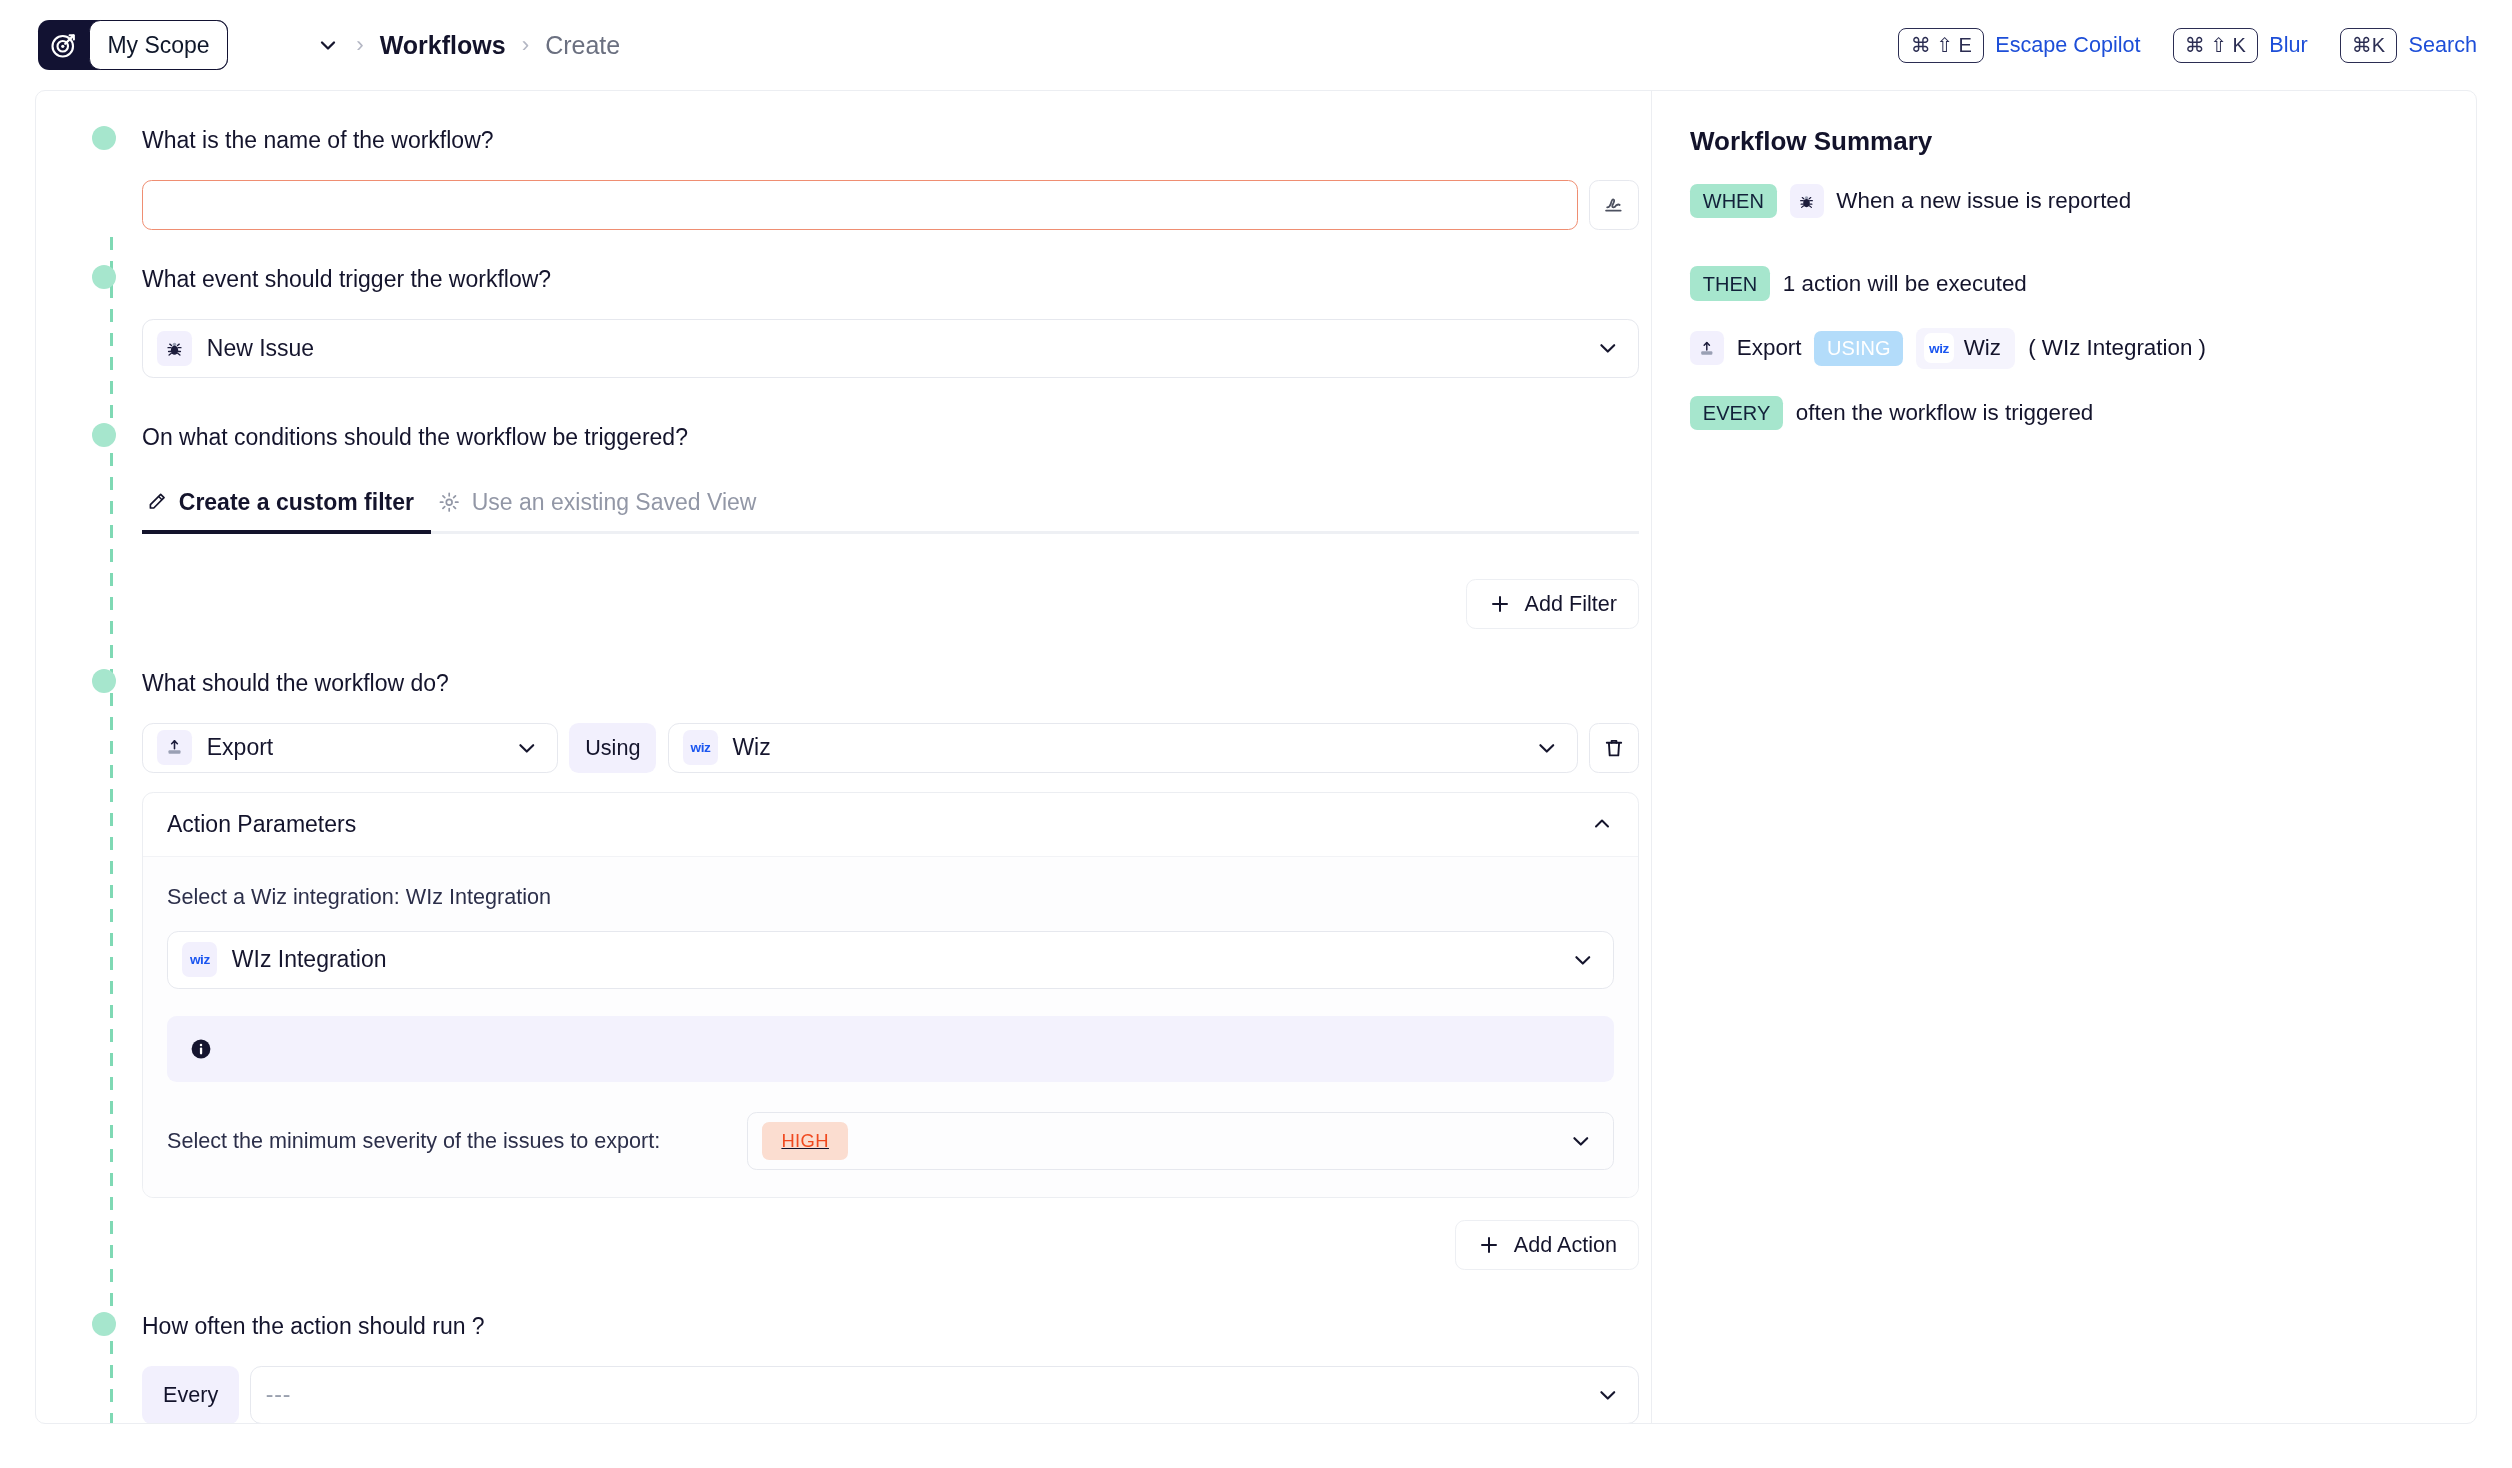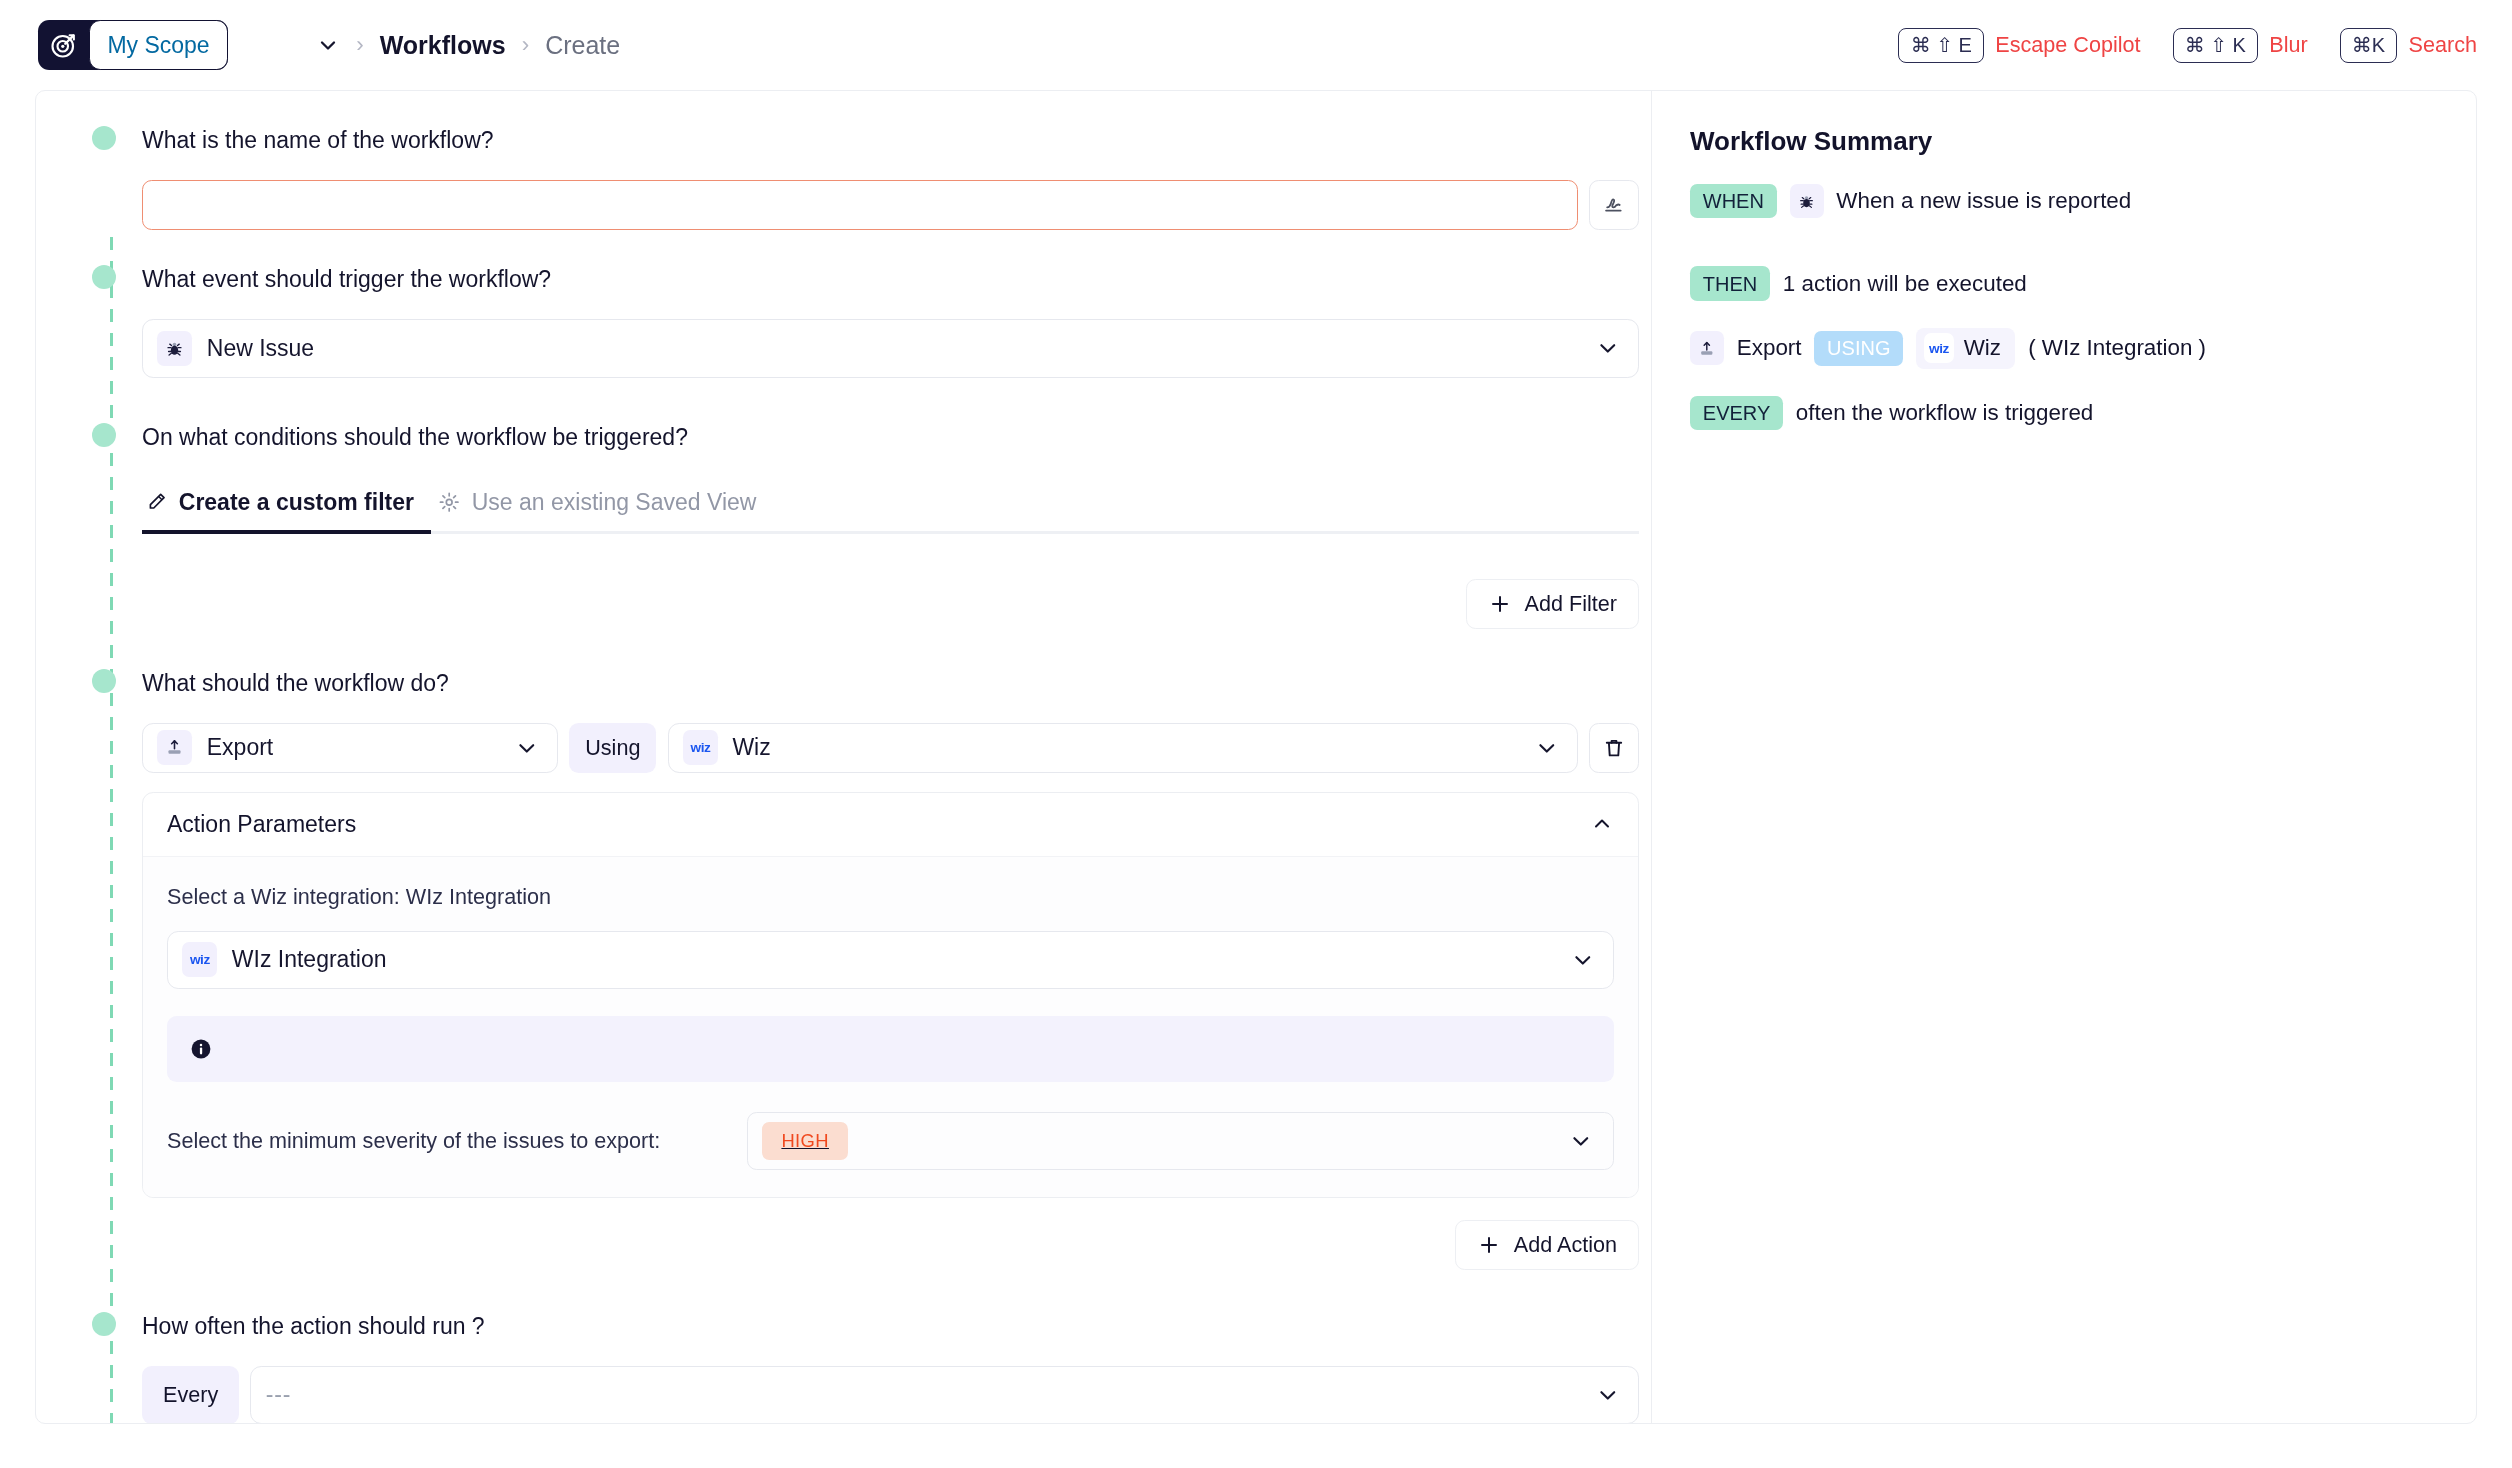--- a/index.html
+++ b/index.html
@@ -29,7 +29,7 @@
   .scope-logo { width: 30px; height: 30px; display:block; }
   .scope-label {
     background: #ffffff;
-    color: #0369a1;
+    color: #0f172a;
     font-size: 23px;
     height: 50px;
     display: flex; align-items: center;

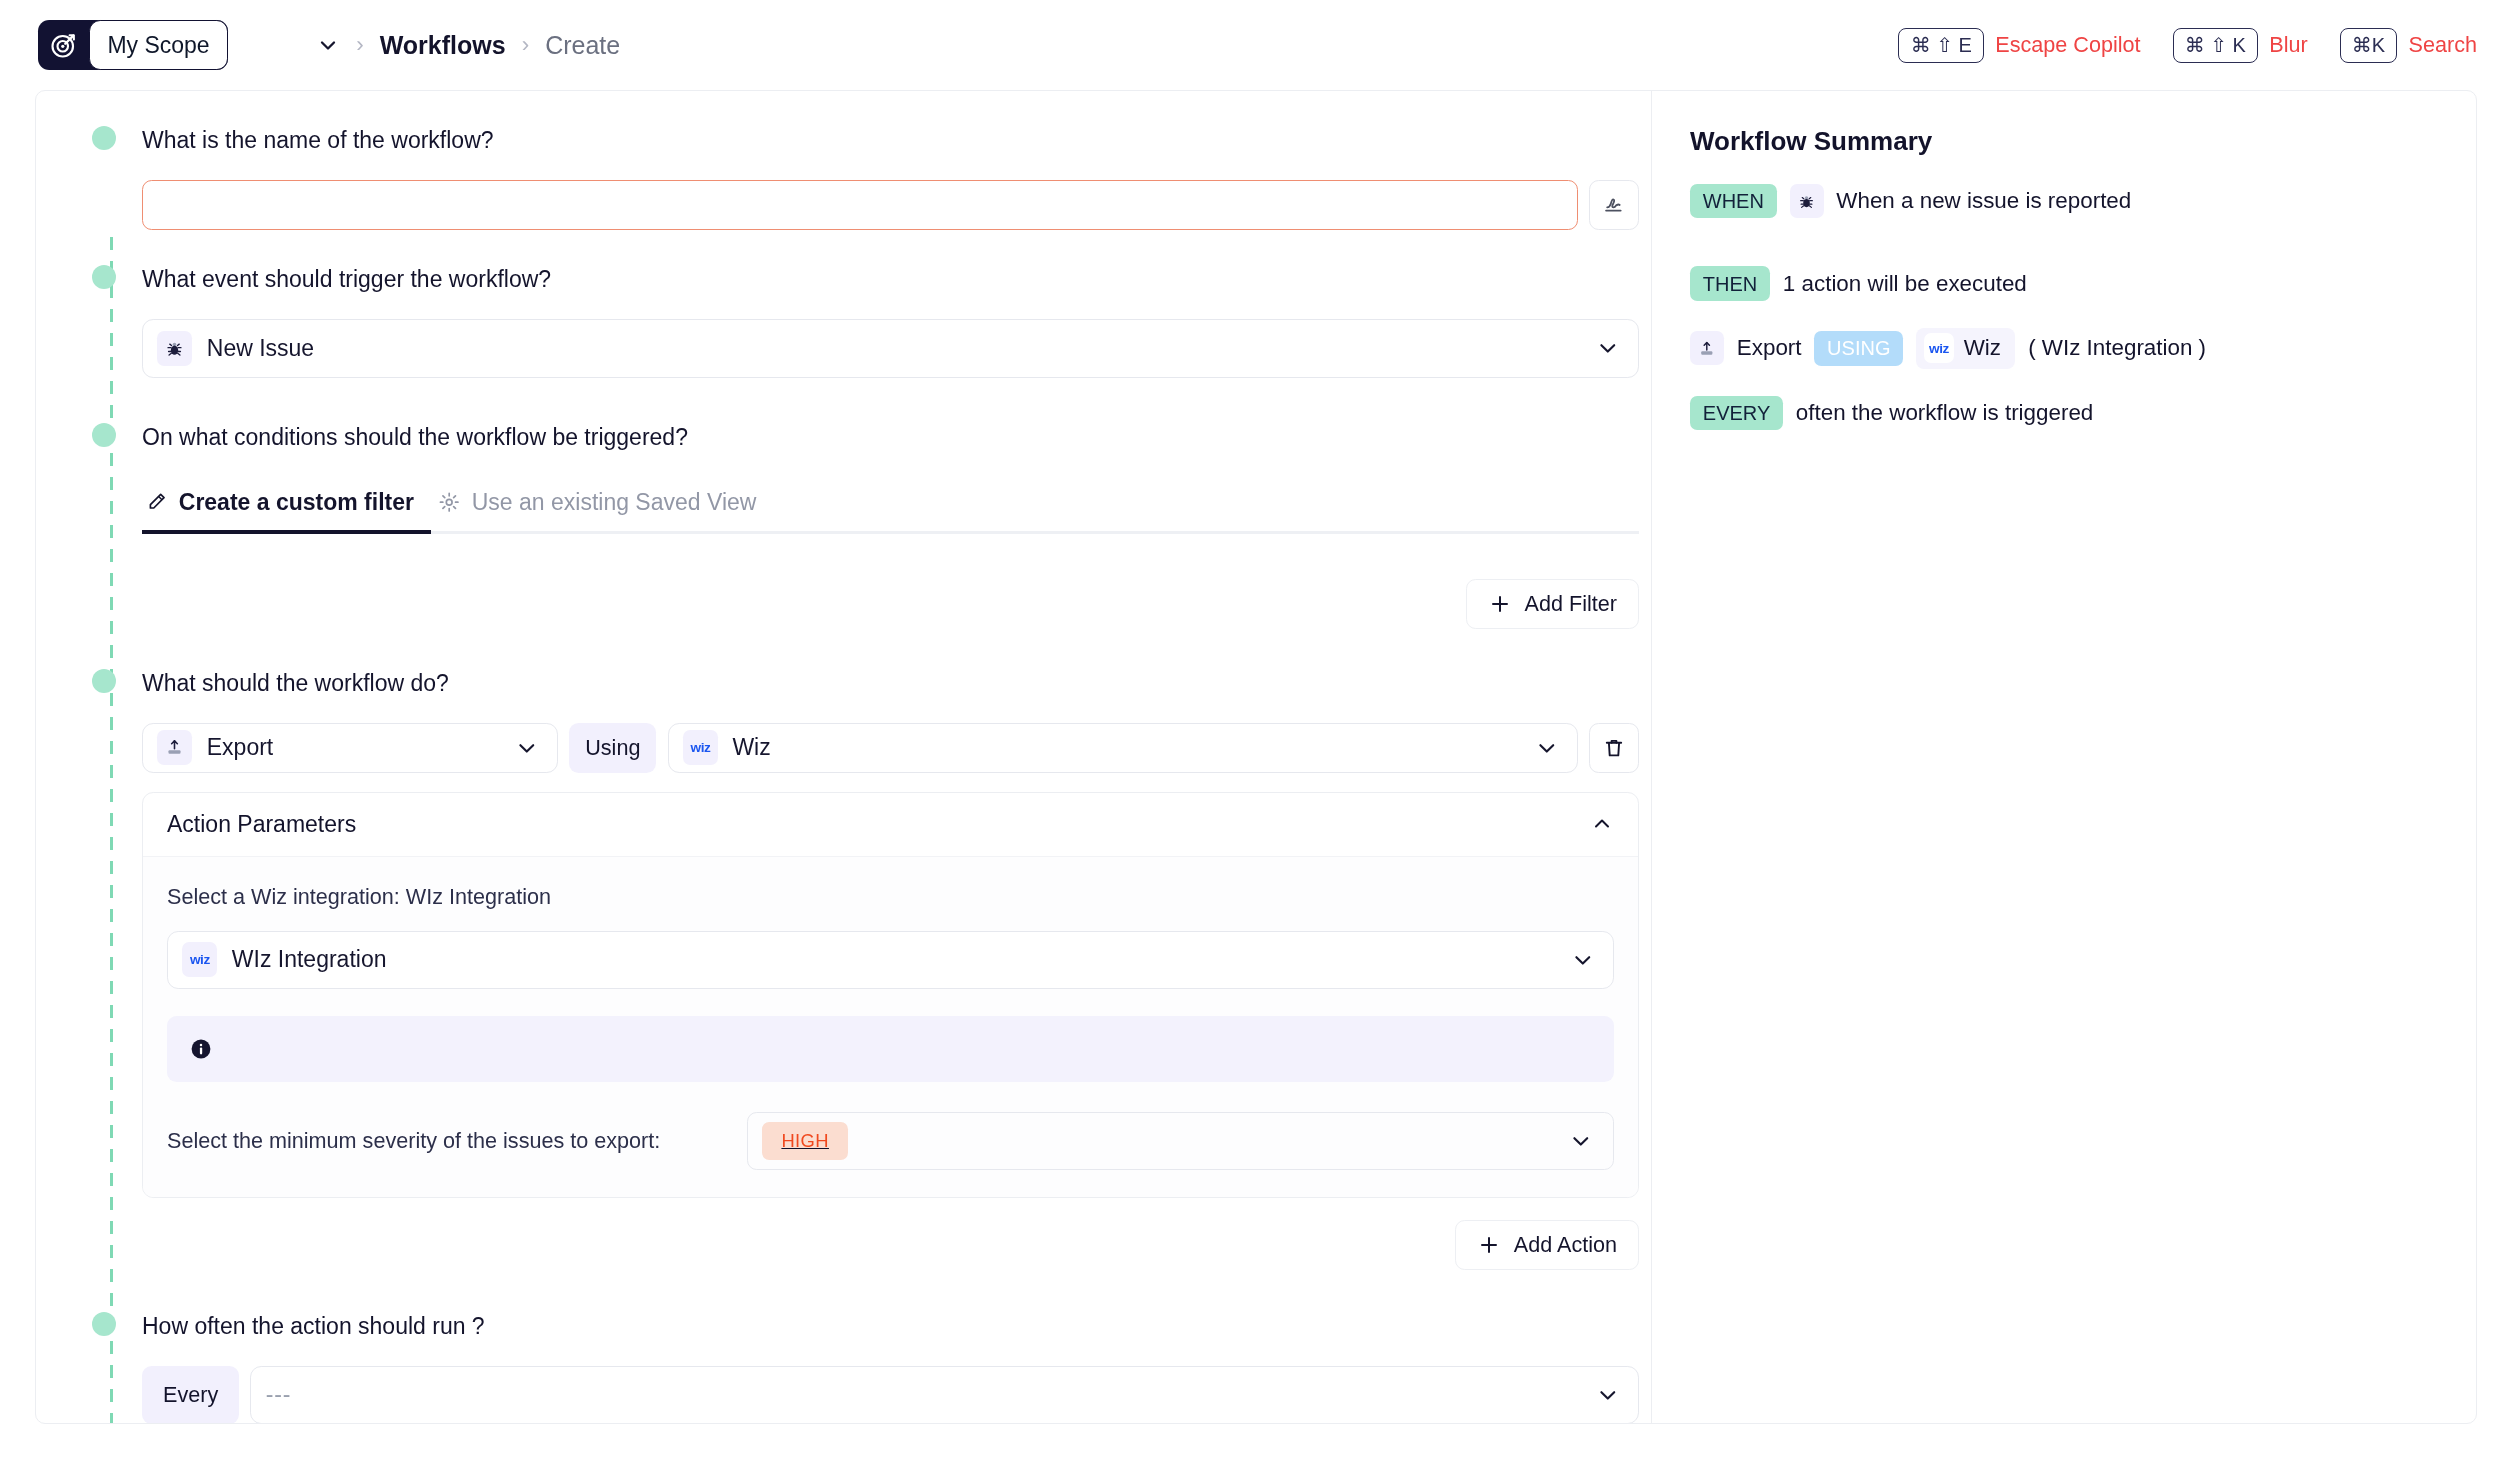--- a/index.html
+++ b/index.html
@@ -65,7 +65,7 @@
     white-space: nowrap;
     line-height: 1.25;
   }
-  .hk-text { color: #ef4444; }
+  .hk-text { color: #1d4ed8; }
 
   
   .card {

